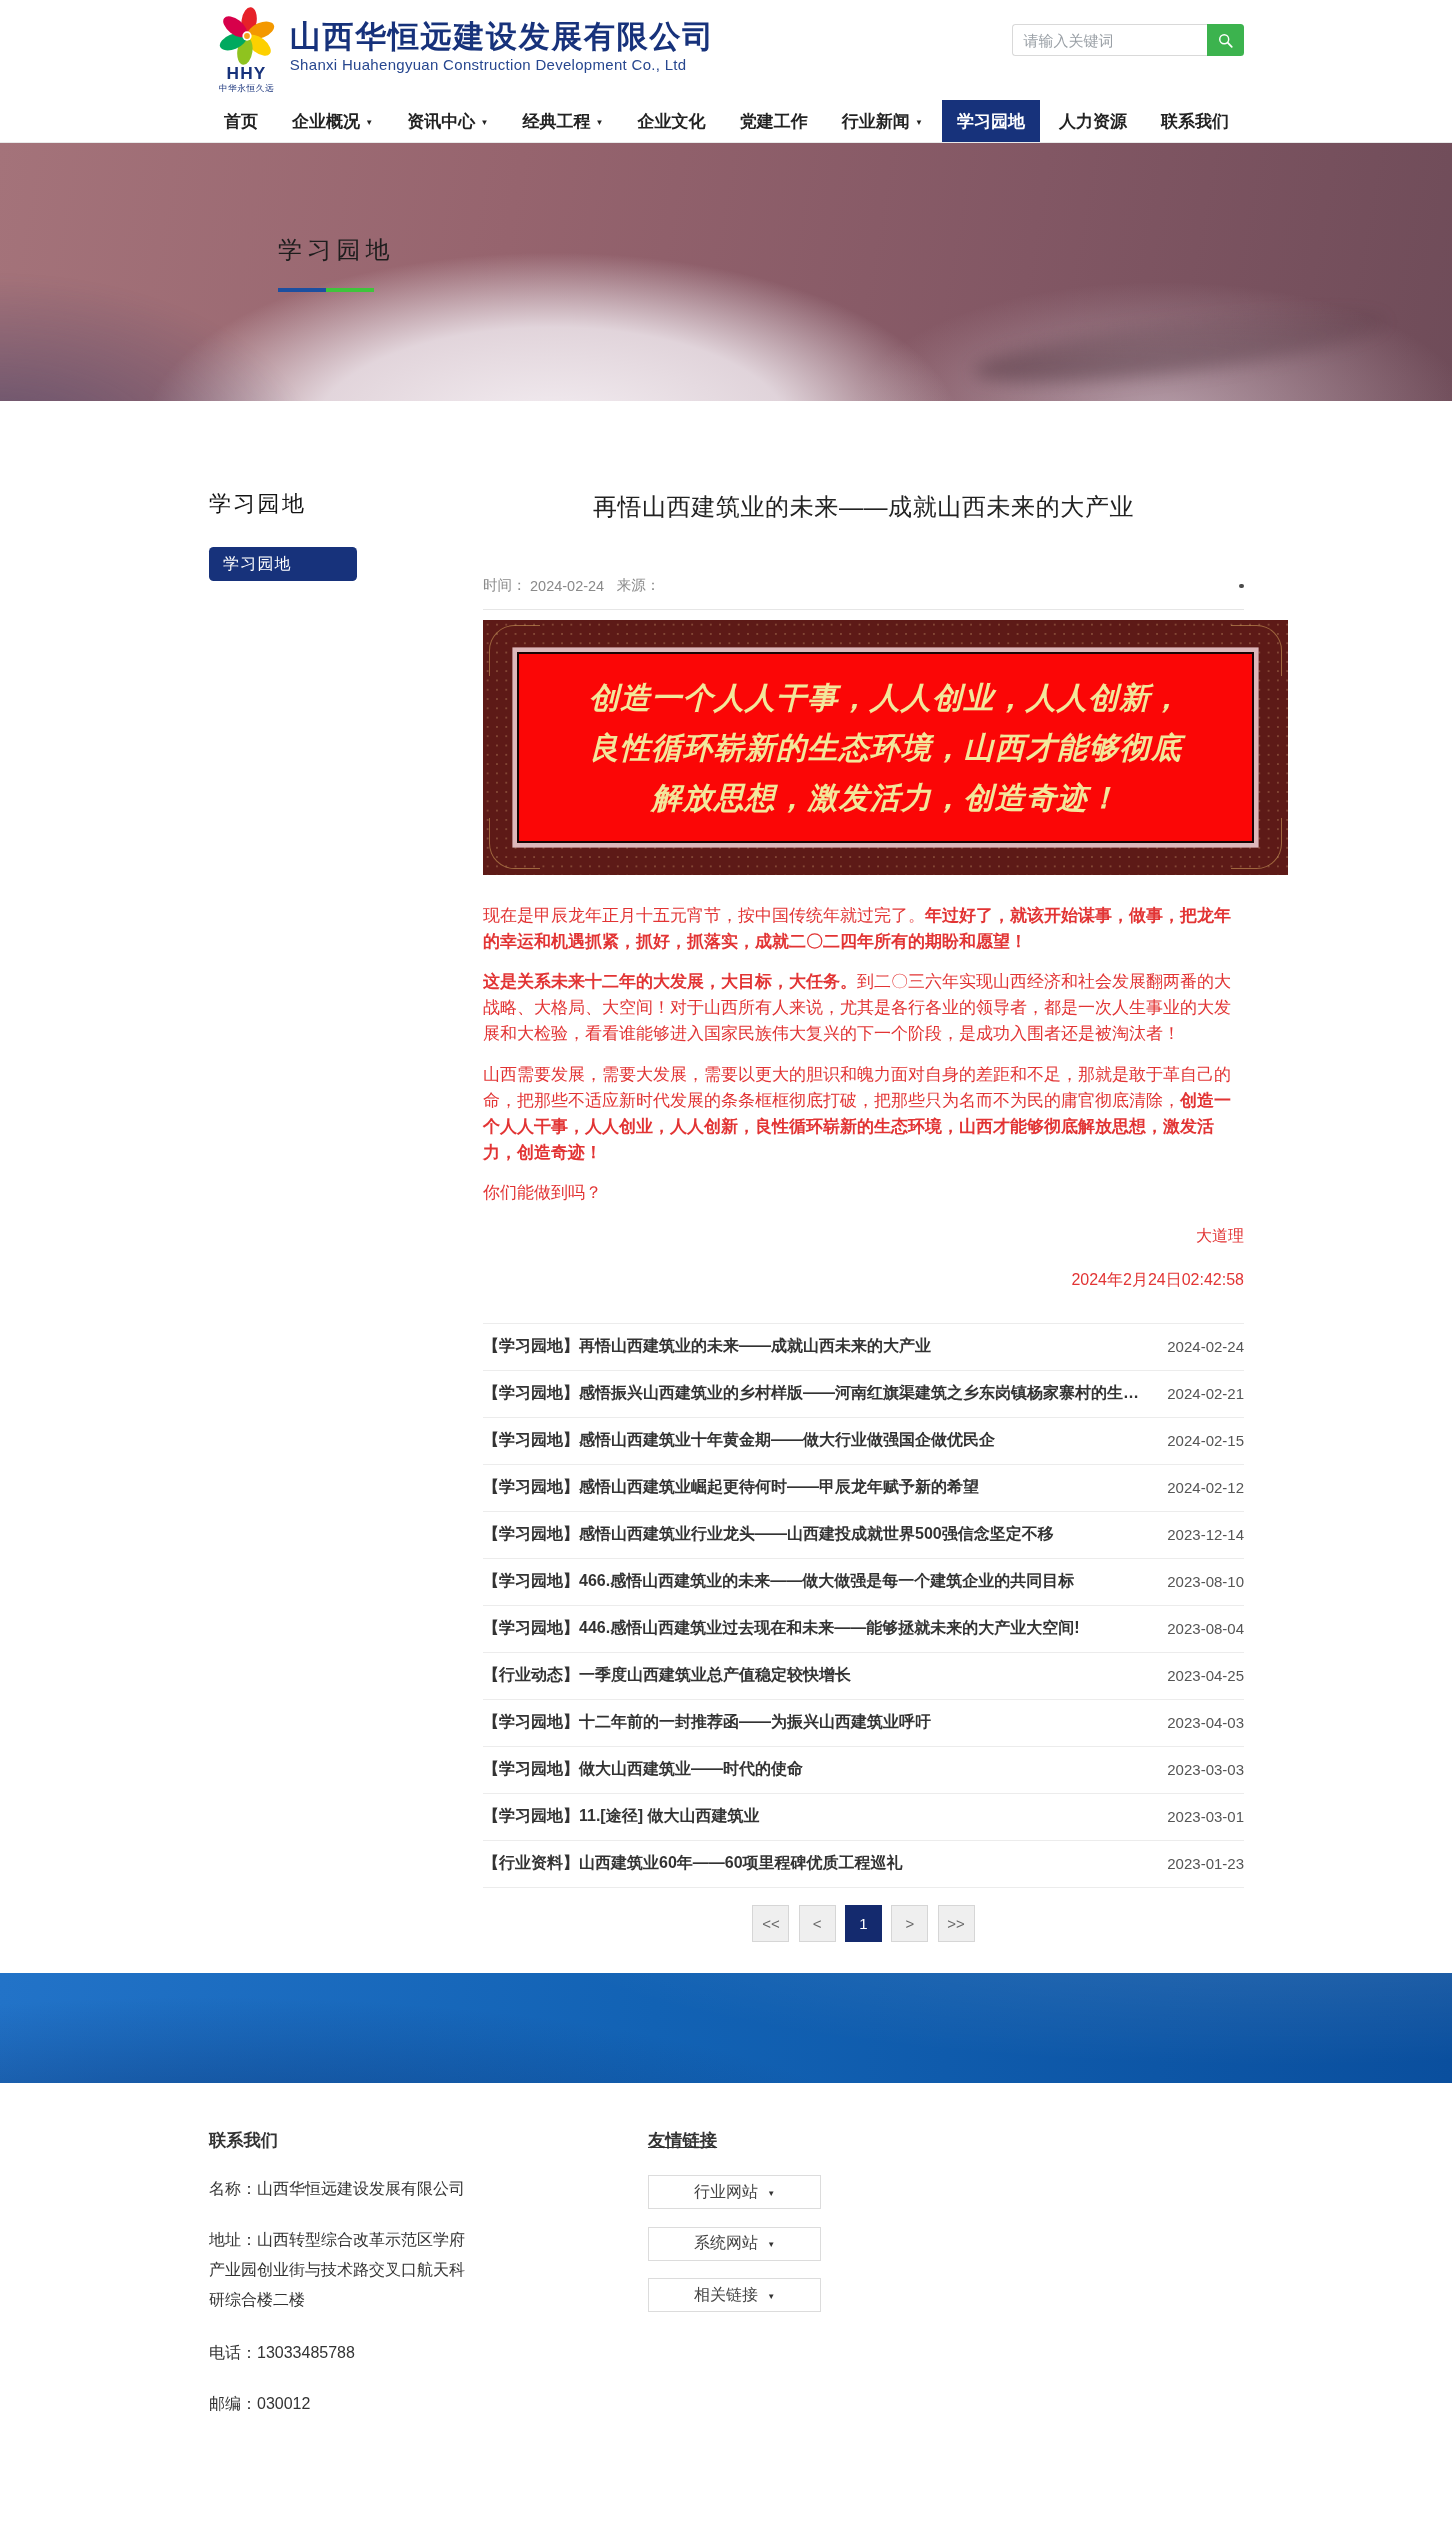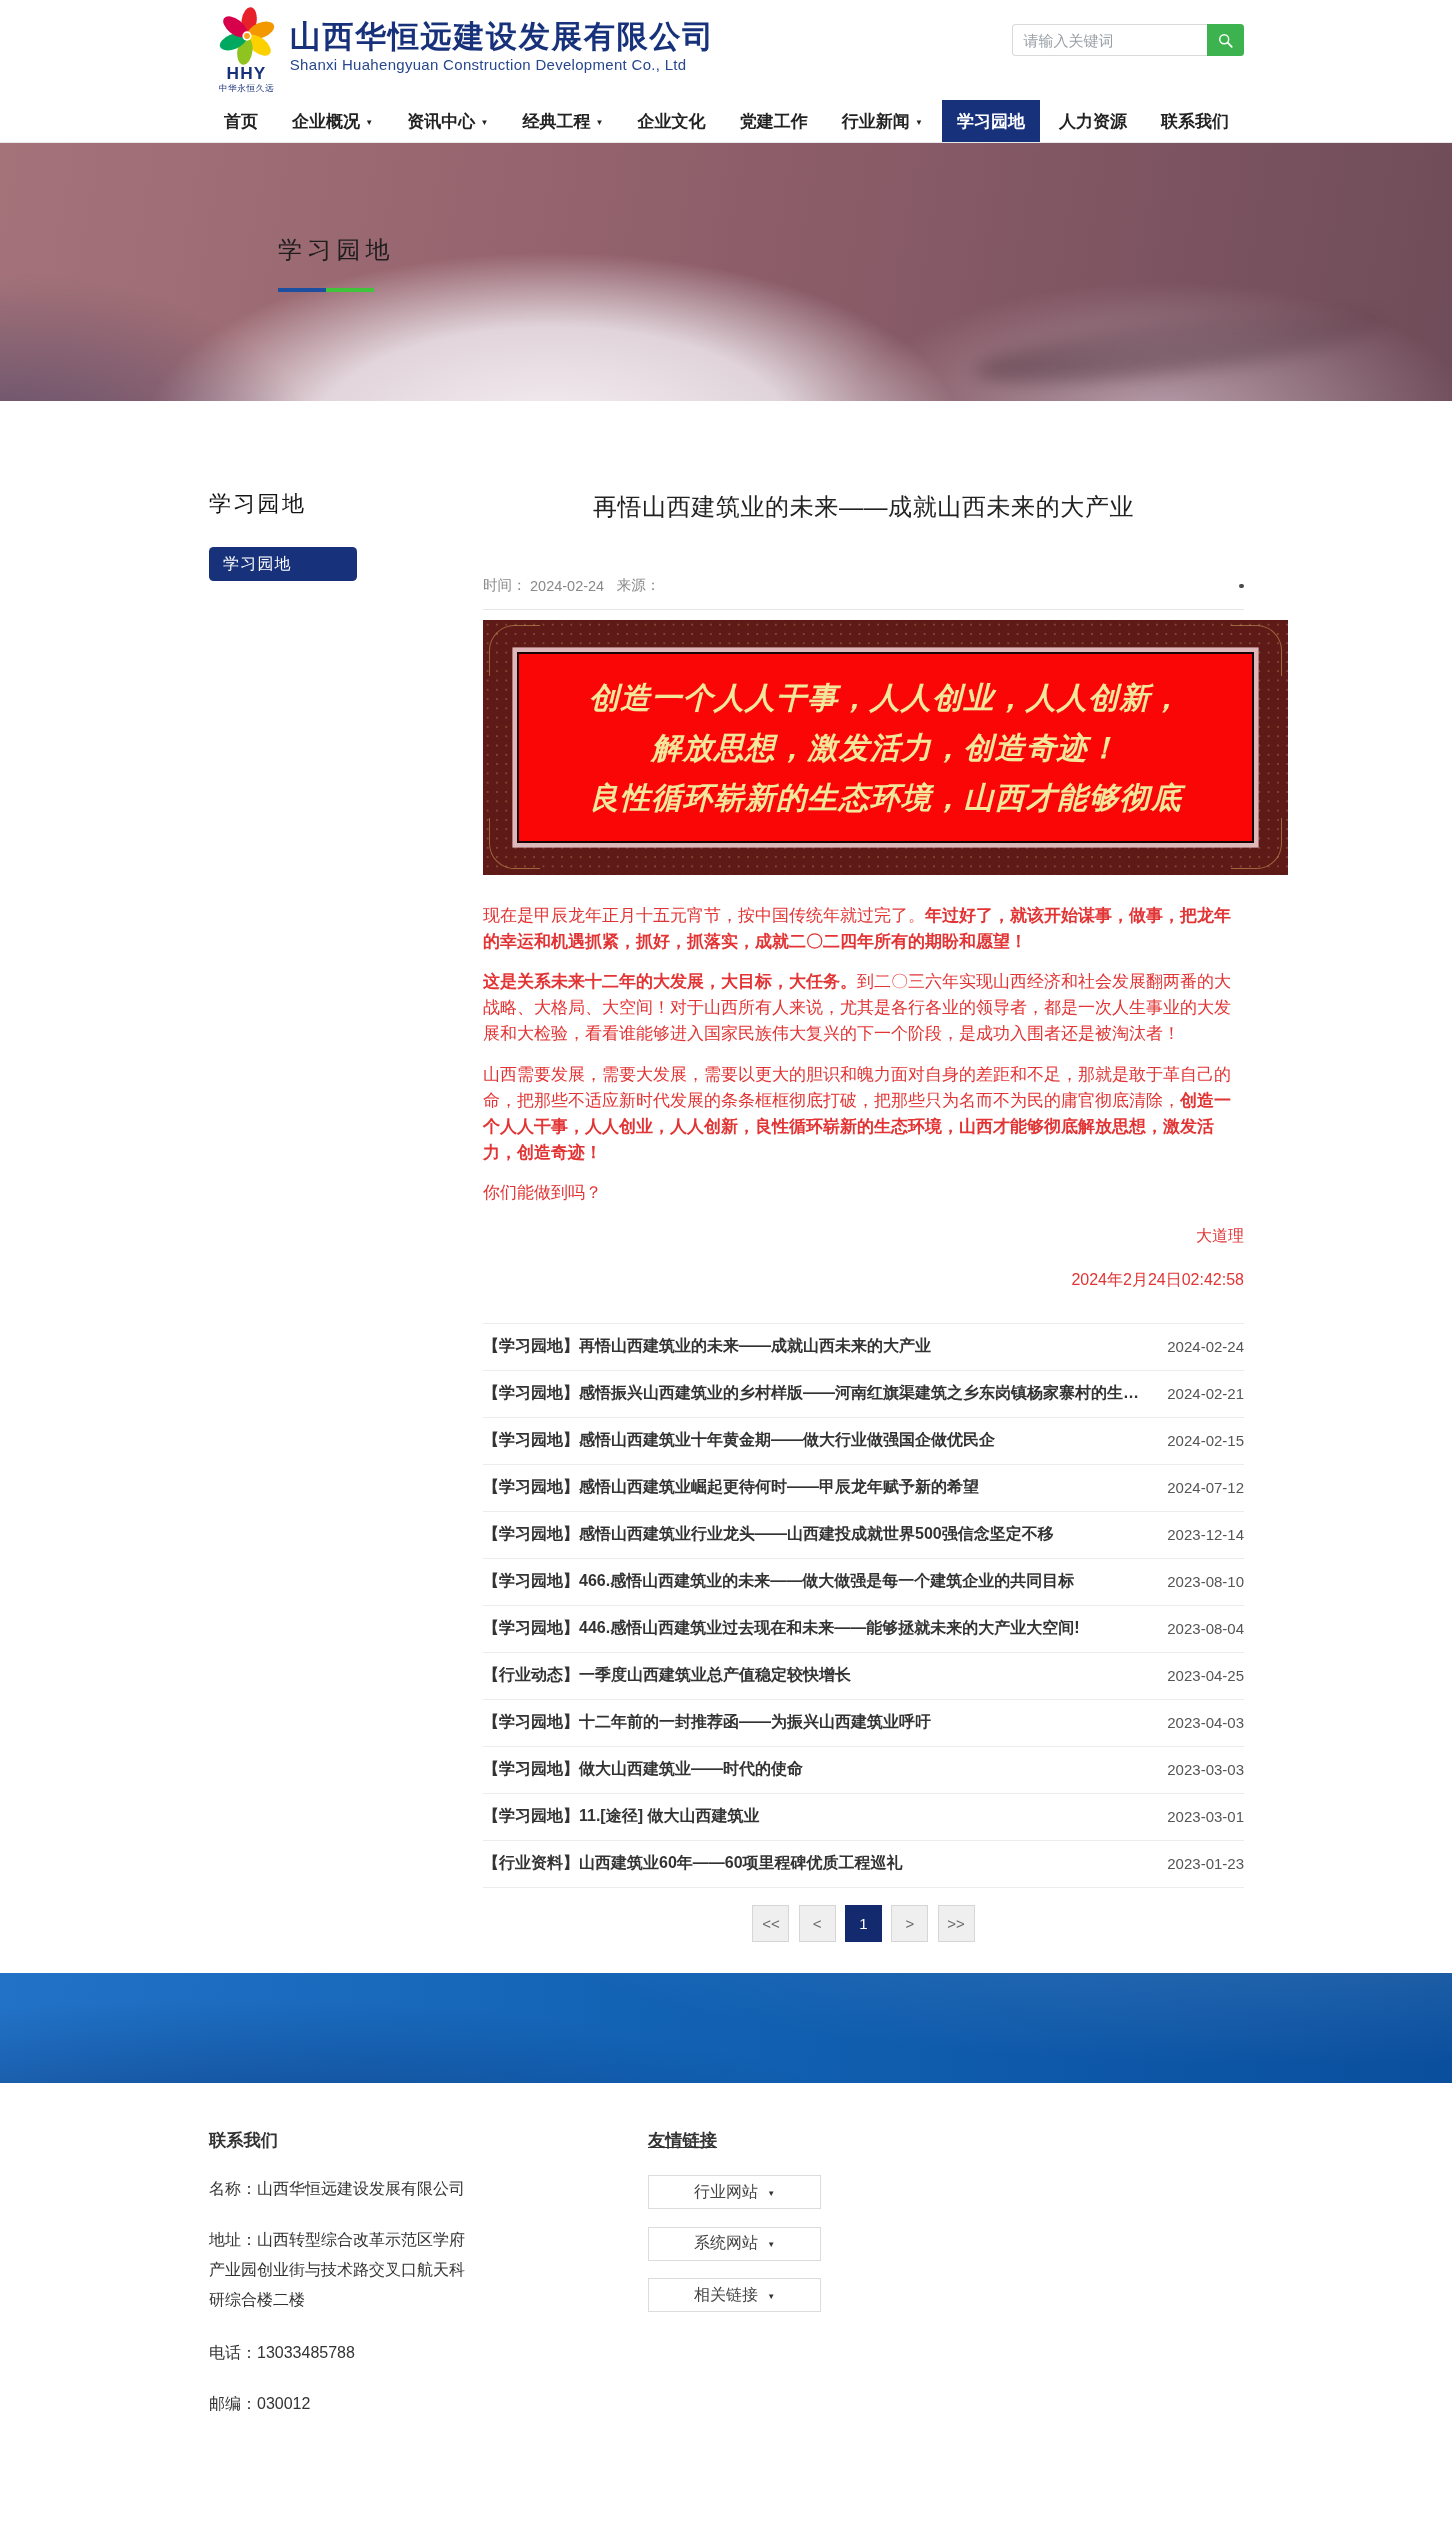--- a/index.html
+++ b/index.html
@@ -233,8 +233,8 @@
             <span class="quote-corner qc-br"></span>
             <div class="quote-inner">
               <p>创造一个人人干事，人人创业，人人创新，</p>
+              <p>良性循环崭新的生态环境，山西才能够彻底</p>
               <p>解放思想，激发活力，创造奇迹！</p>
-              <p>良性循环崭新的生态环境，山西才能够彻底</p>
             </div>
           </div>
         </figure>

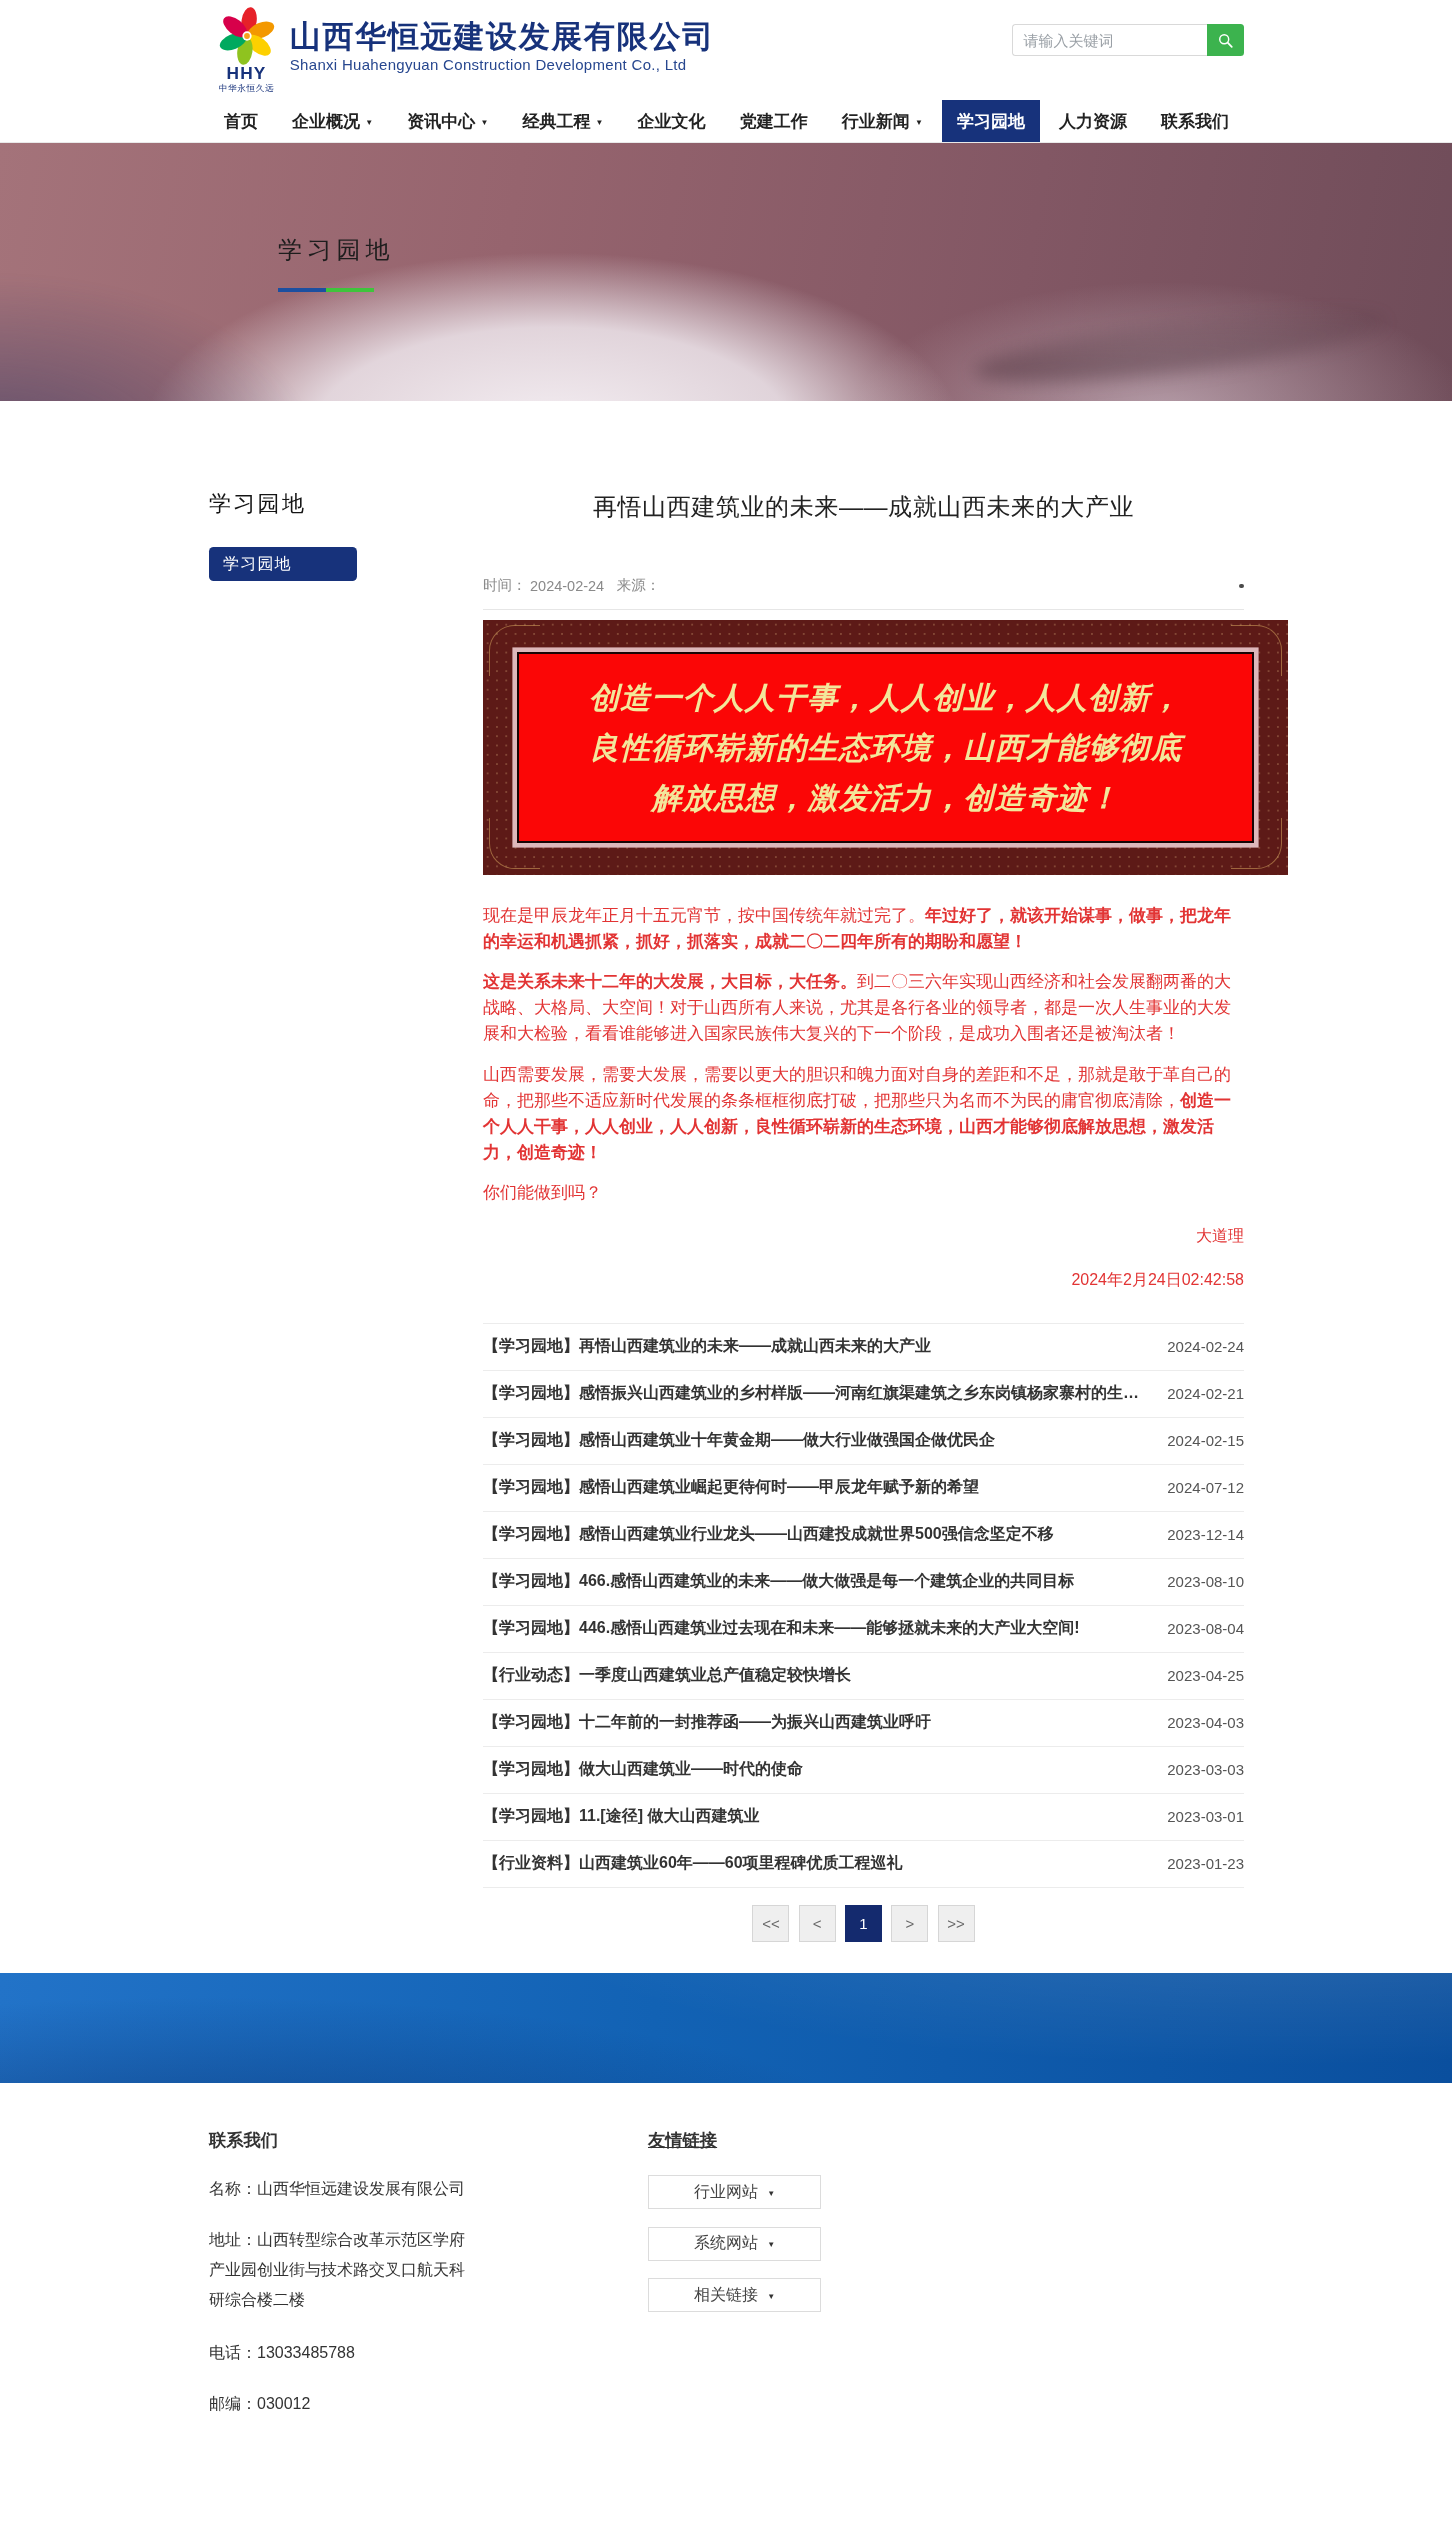--- a/index.html
+++ b/index.html
@@ -264,7 +264,7 @@
             </a>
           <a class="news-row">
               <span class="t">【学习园地】感悟山西建筑业崛起更待何时——甲辰龙年赋予新的希望</span>
-              <span class="d">2024-07-12</span>
+              <span class="d">2024-02-12</span>
             </a>
           <a class="news-row">
               <span class="t">【学习园地】感悟山西建筑业行业龙头——山西建投成就世界500强信念坚定不移</span>

